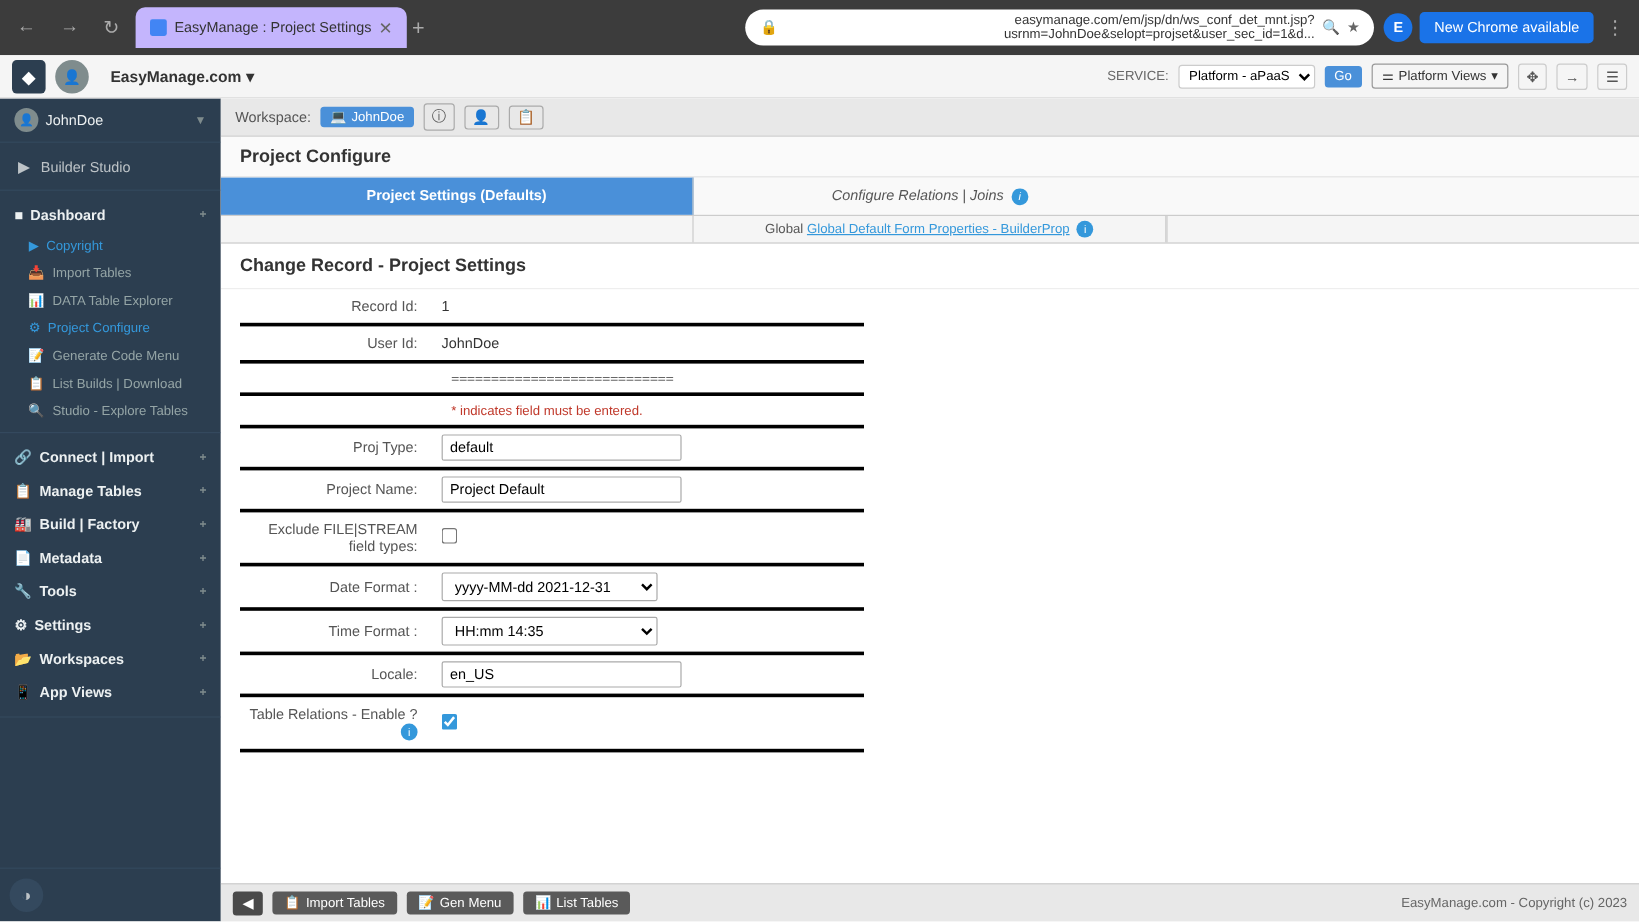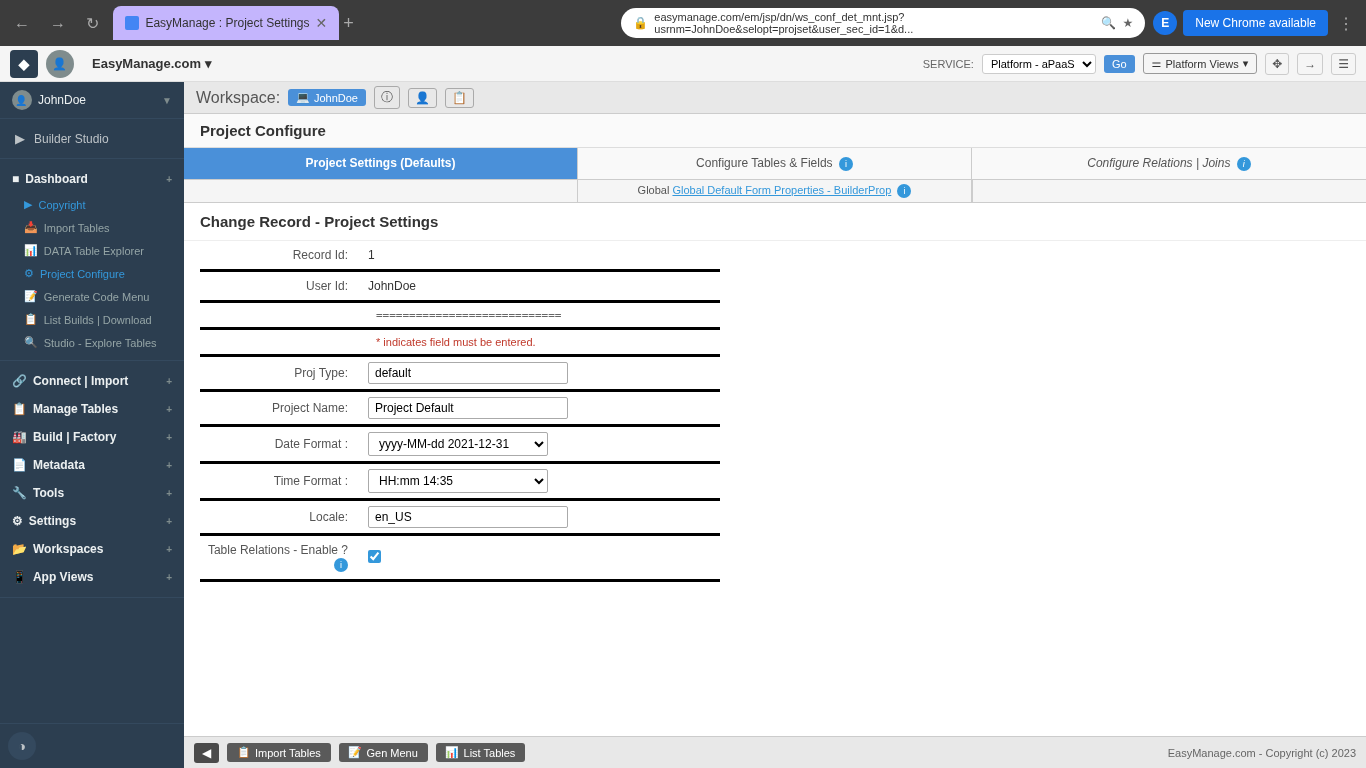--- a/index.html
+++ b/index.html
@@ -57,7 +57,7 @@
       gap: 6px;
       height: 30px;
     }
-    .address-text { flex: 1; color: #333; font-size: 11px; }
+    .address-text { flex: 1; color: #333; font-size: 11px; text-align: right; }
     .browser-actions { display: flex; align-items: center; gap: 6px; }
     .browser-action-btn {
       color: #aaa;

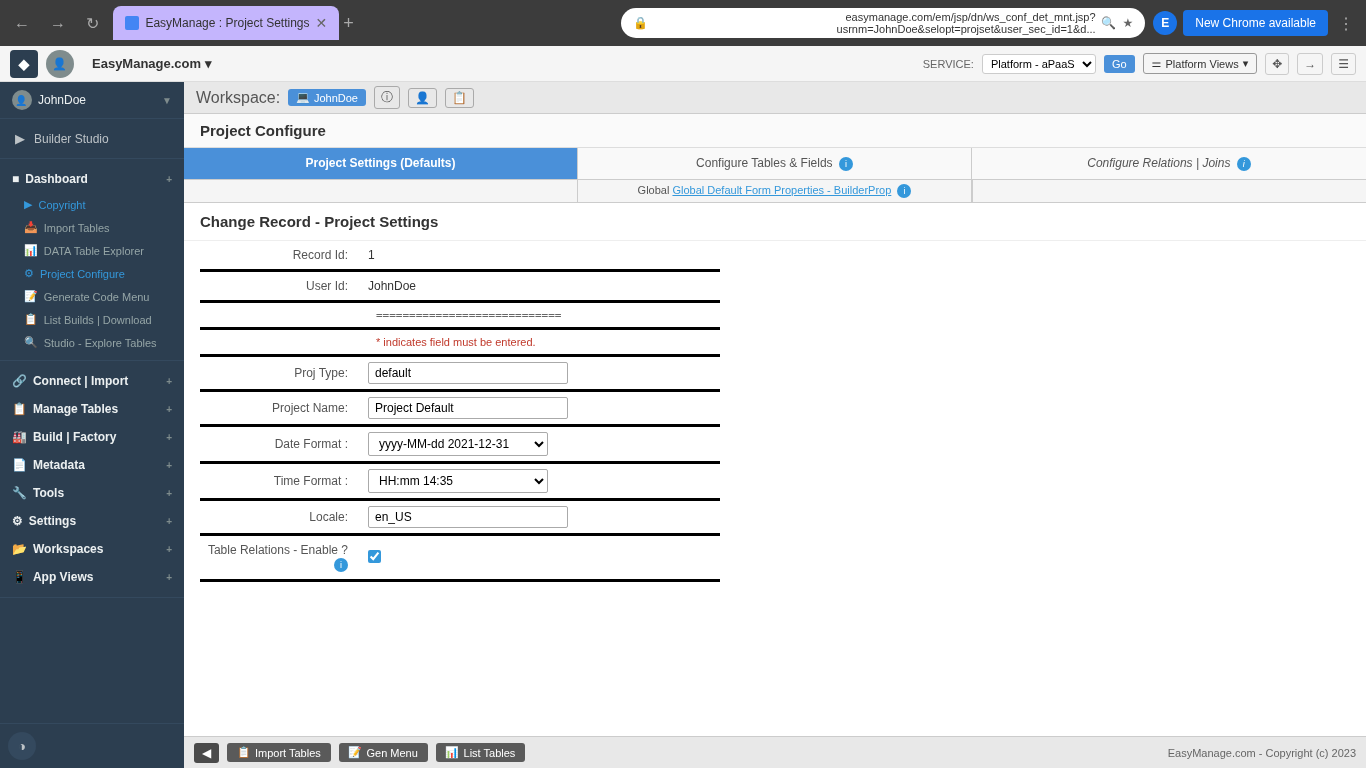--- a/index.html
+++ b/index.html
@@ -298,7 +298,7 @@
       gap: 8px;
       height: 32px;
     }
-    .workspace-label { color: #555; font-size: 16px; }
+    .workspace-label { color: #555; font-size: 12px; }
     .workspace-badge {
       background: #4a90d9;
       color: white;

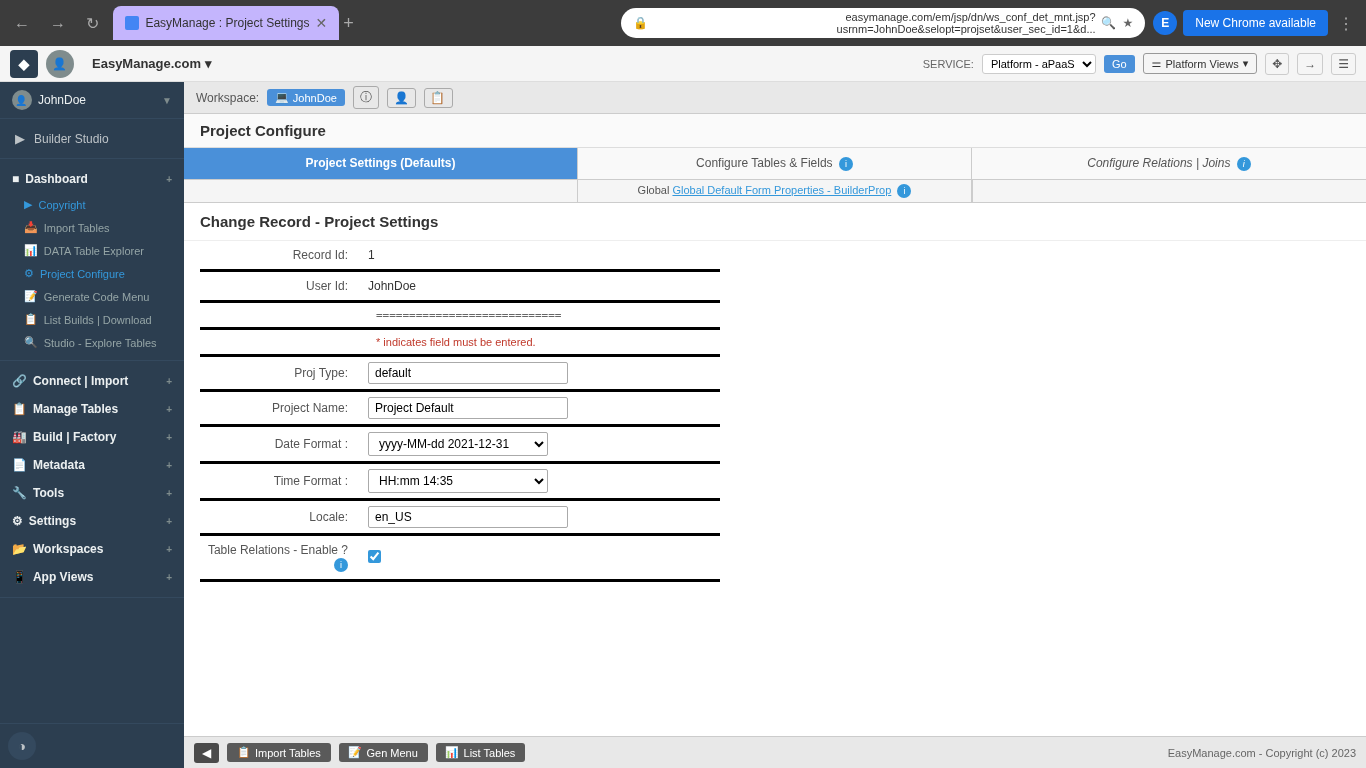--- a/index.html
+++ b/index.html
@@ -697,10 +697,6 @@
           <span>Project Settings (Defaults)</span>
         </div>
         <div class="tab-nav-item">
-          <span>Configure Tables &amp; Fields</span>
-          <span class="info-icon">i</span>
-        </div>
-        <div class="tab-nav-item">
           <span>Configure Relations | Joins</span>
           <span class="info-icon">i</span>
         </div>

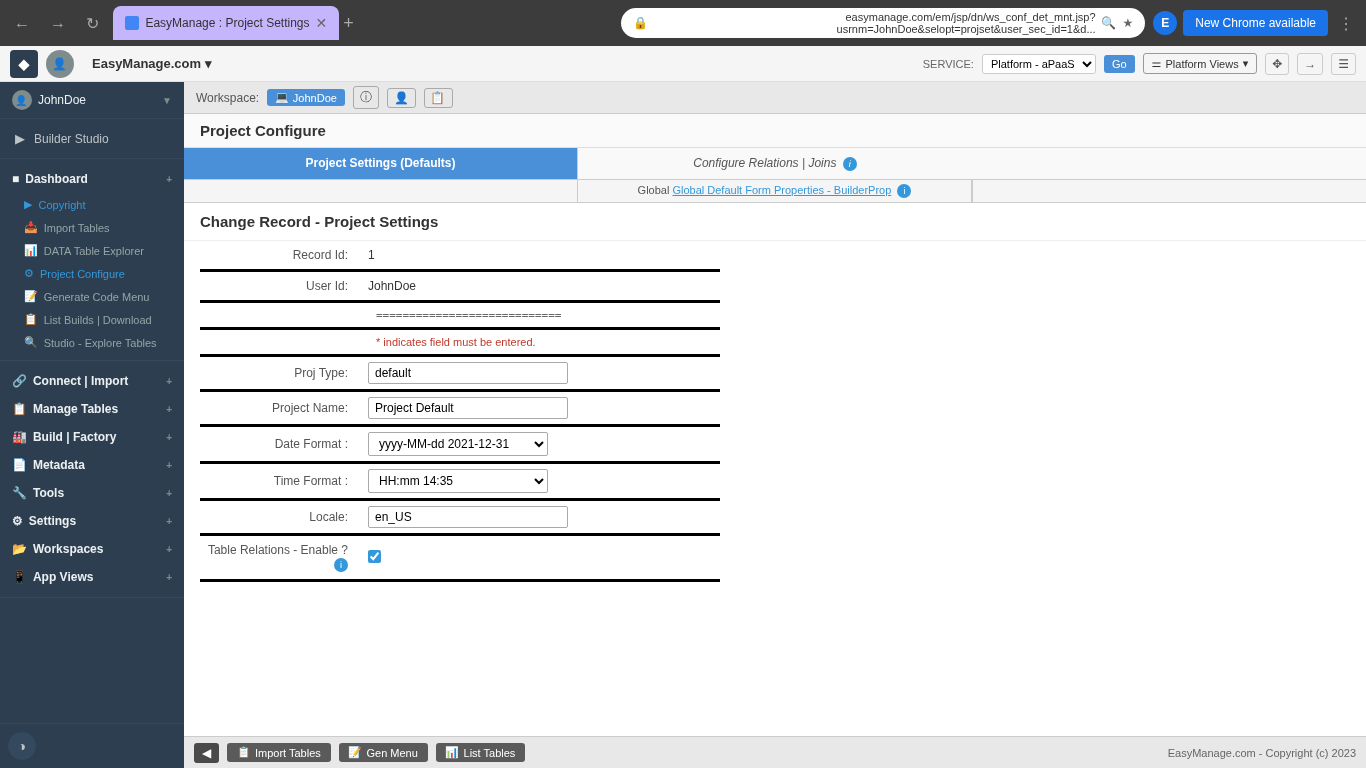--- a/index.html
+++ b/index.html
@@ -754,6 +754,12 @@
             </td>
           </tr>
           <tr class="form-row">
+            <td class="form-label">Exclude FILE|STREAM field types:</td>
+            <td class="form-value">
+              <input type="checkbox" style="">
+            </td>
+          </tr>
+          <tr class="form-row">
             <td class="form-label">Date Format :</td>
             <td class="form-value">
               <select>

